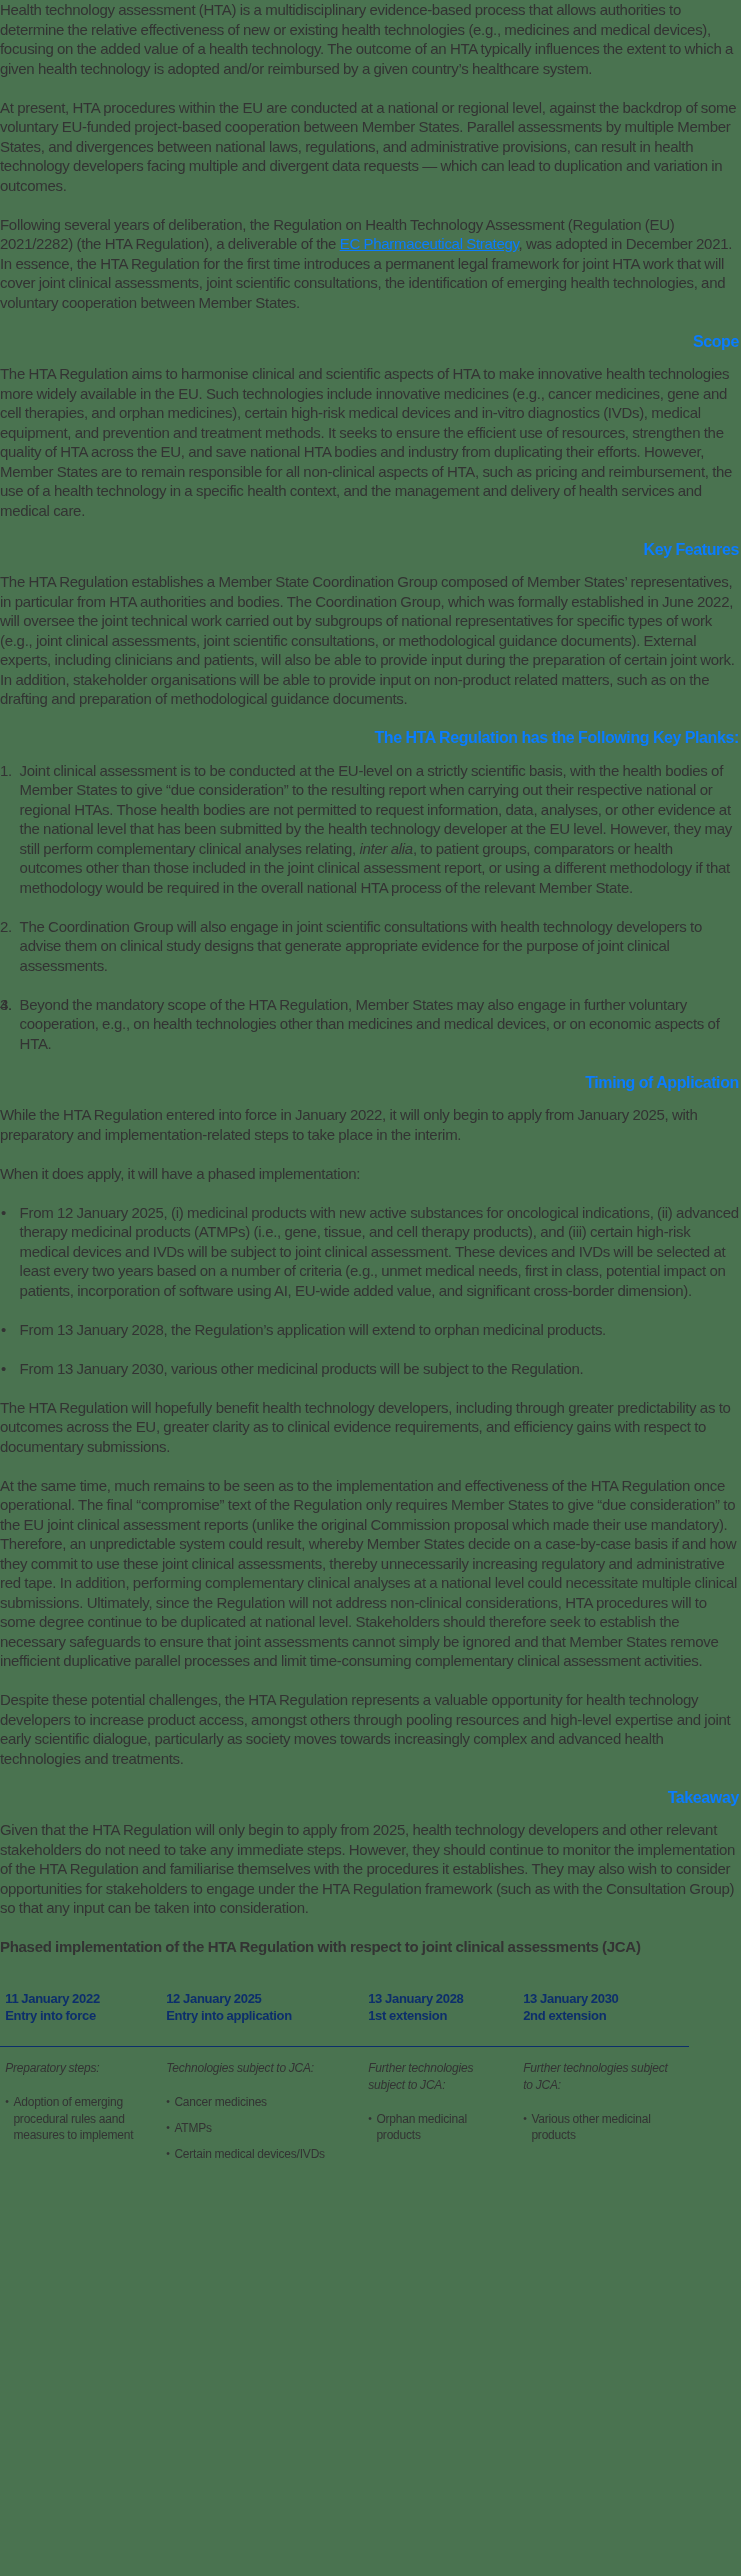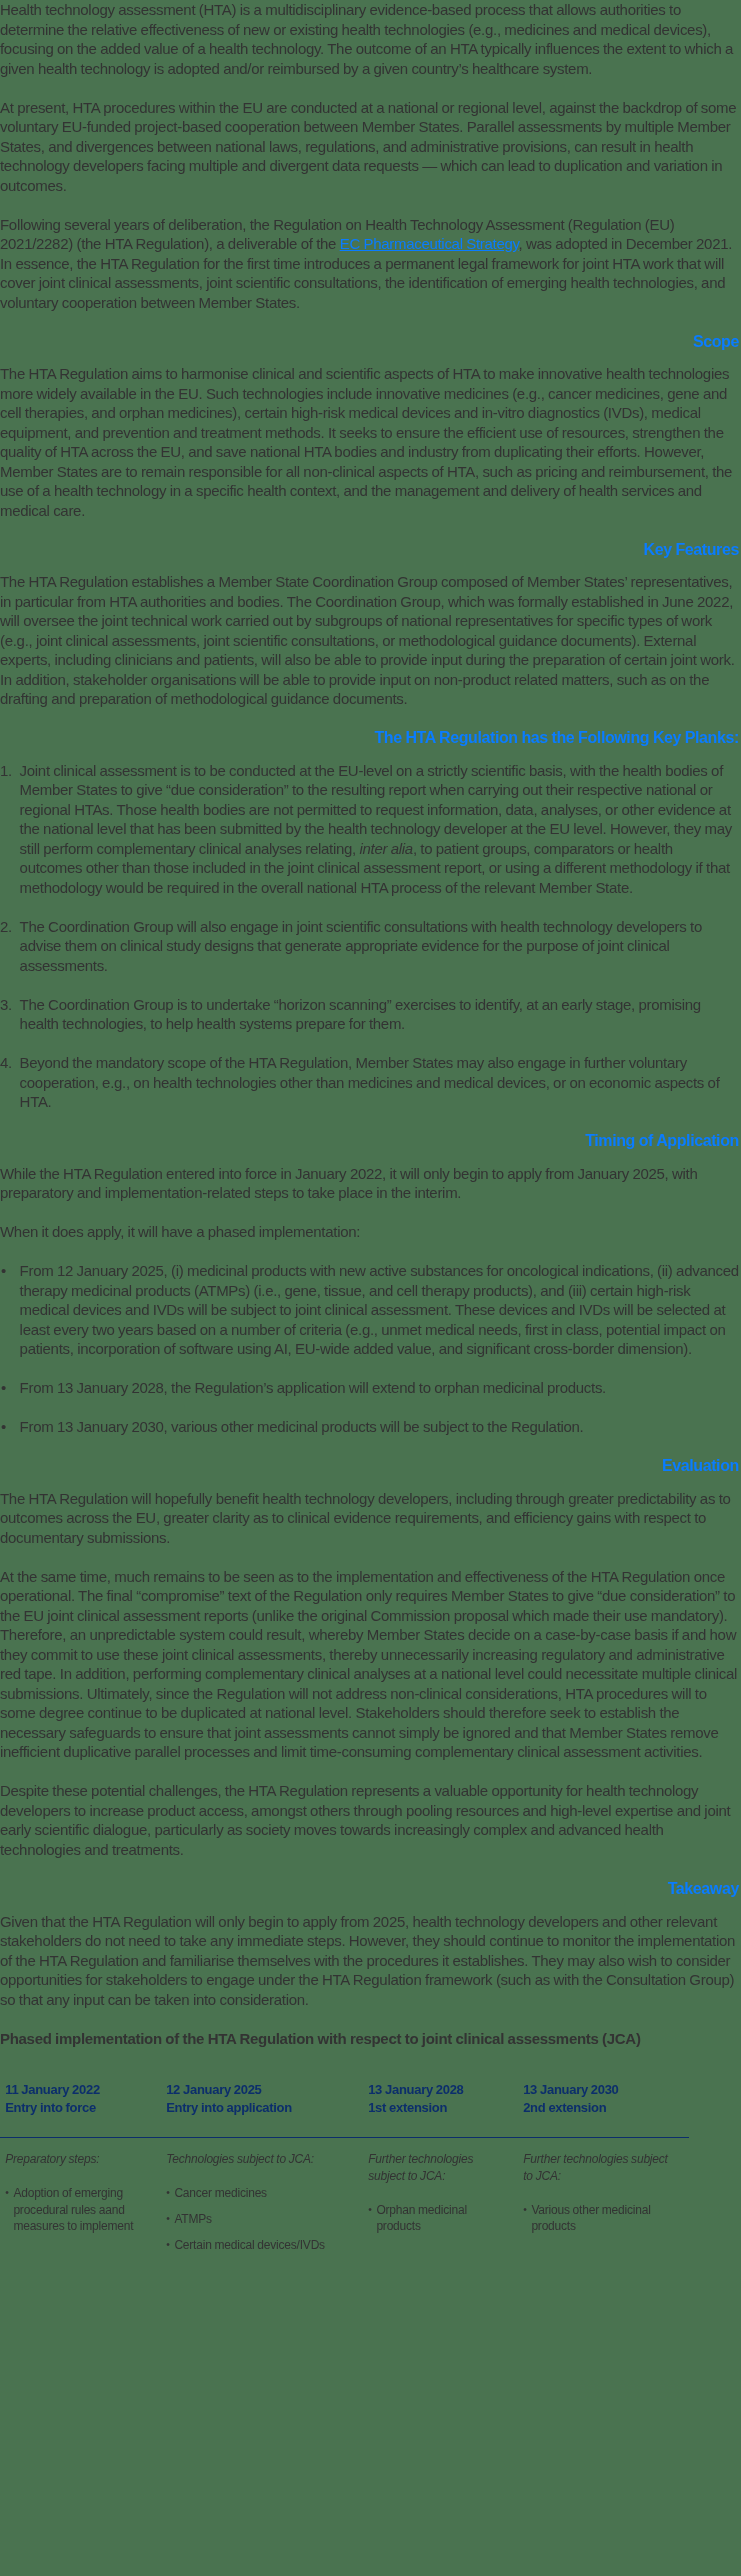--- a/index.html
+++ b/index.html
@@ -156,7 +156,6 @@
     </li>
     <li>
       <span class="num">3.</span>
-      <span>The Coordination Group is to undertake “horizon scanning” exercises to identify, at an early stage, promising health technologies, to help health systems prepare for them.</span>
     </li>
     <li>
       <span class="num">4.</span>

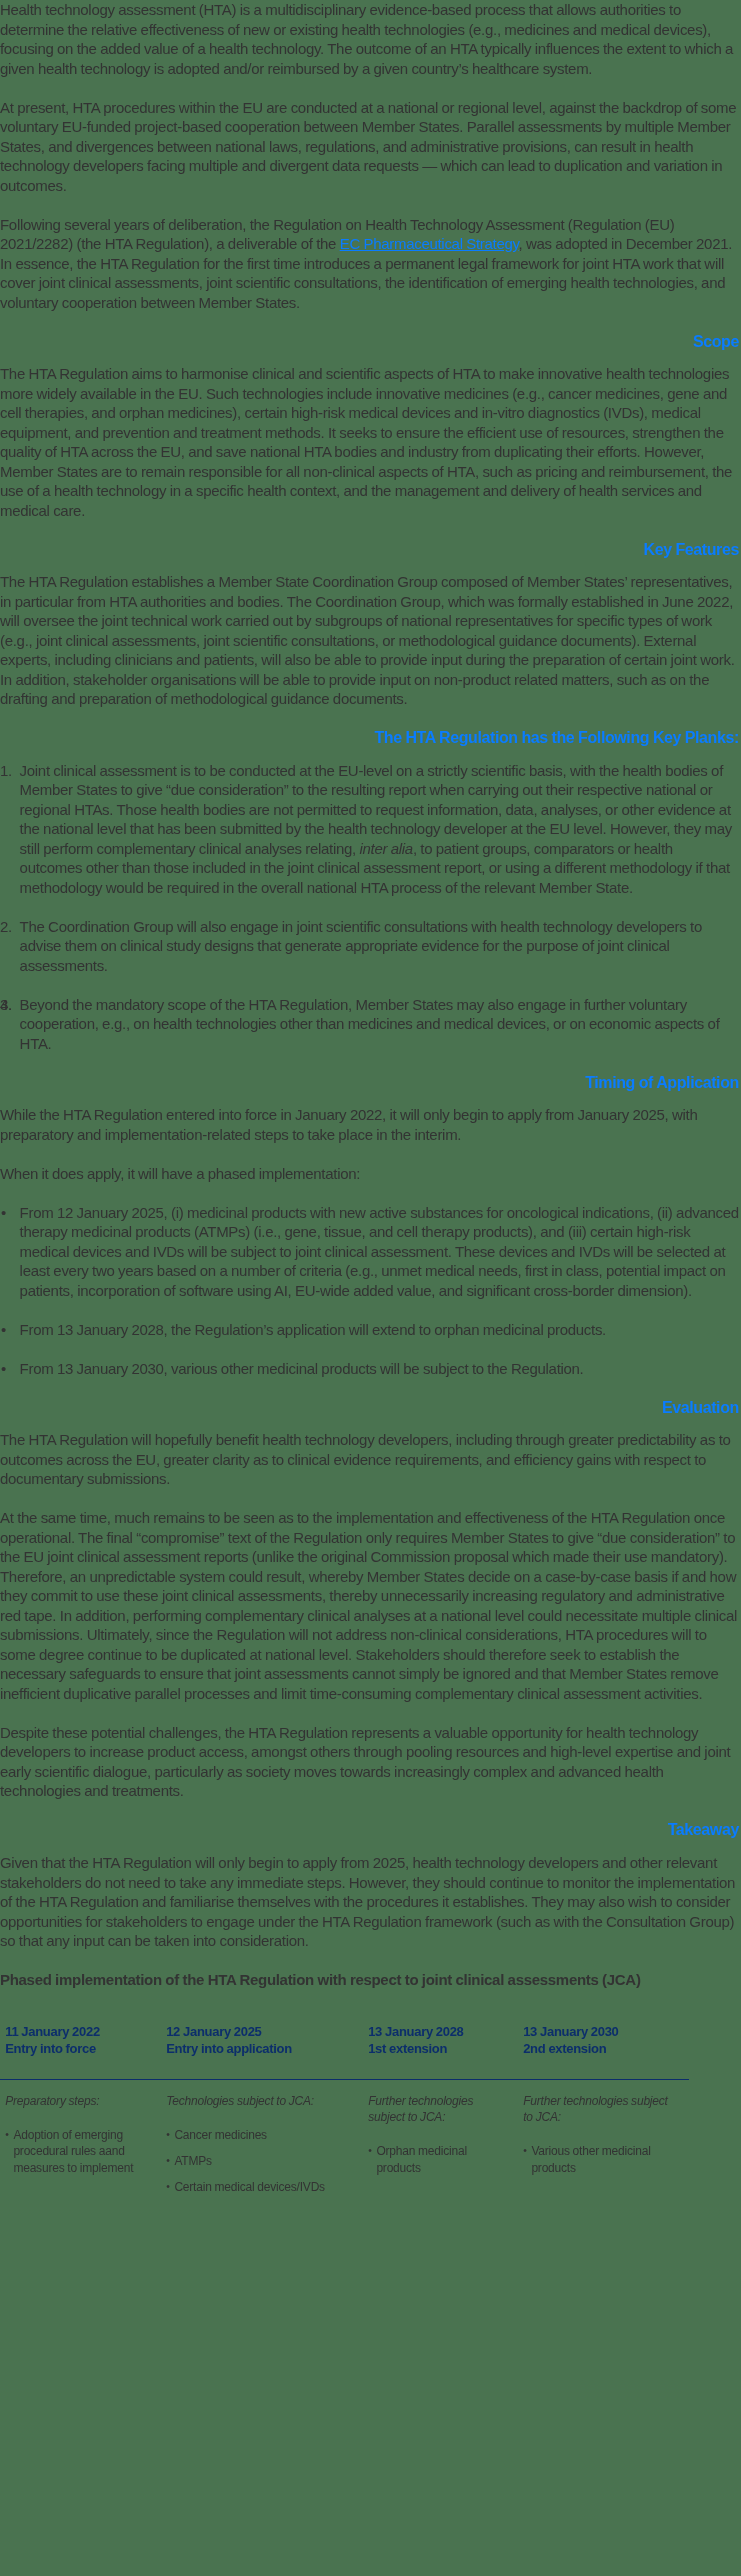--- a/index.html
+++ b/index.html
@@ -181,7 +181,6 @@
     </li>
   </ul>
 
-  <h2 class="section-heading">Evaluation</h2>
   <p>The HTA Regulation will hopefully benefit health technology developers, including through greater predictability as to outcomes across the EU, greater clarity as to clinical evidence requirements, and efficiency gains with respect to documentary submissions.</p>
   <p>At the same time, much remains to be seen as to the implementation and effectiveness of the HTA Regulation once operational. The final “compromise” text of the Regulation only requires Member States to give “due consideration” to the EU joint clinical assessment reports (unlike the original Commission proposal which made their use mandatory). Therefore, an unpredictable system could result, whereby Member States decide on a case-by-case basis if and how they commit to use these joint clinical assessments, thereby unnecessarily increasing regulatory and administrative red tape. In addition, performing complementary clinical analyses at a national level could necessitate multiple clinical submissions. Ultimately, since the Regulation will not address non-clinical considerations, HTA procedures will to some degree continue to be duplicated at national level. Stakeholders should therefore seek to establish the necessary safeguards to ensure that joint assessments cannot simply be ignored and that Member States remove inefficient duplicative parallel processes and limit time-consuming complementary clinical assessment activities.</p>
   <p>Despite these potential challenges, the HTA Regulation represents a valuable opportunity for health technology developers to increase product access, amongst others through pooling resources and high-level expertise and joint early scientific dialogue, particularly as society moves towards increasingly complex and advanced health technologies and treatments.</p>

